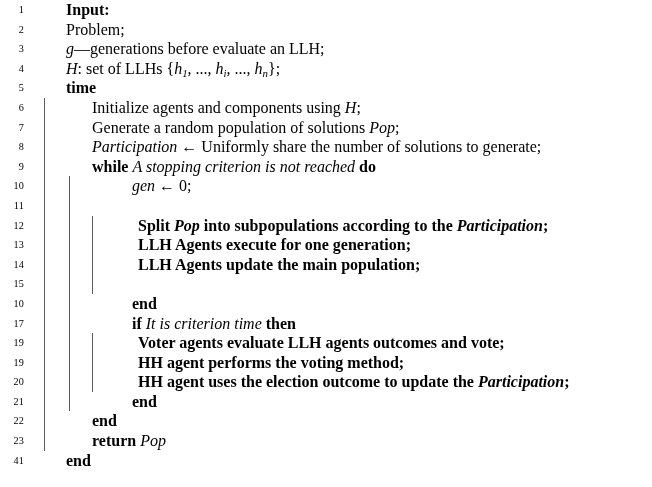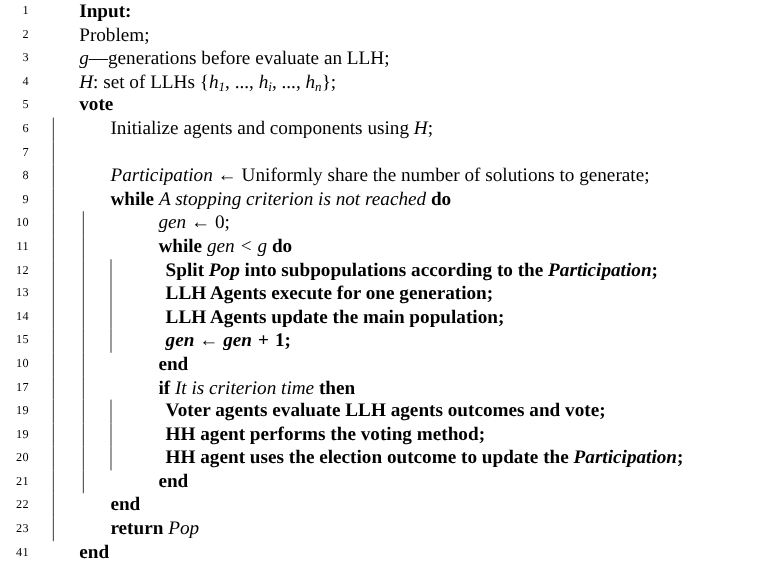--- a/index.html
+++ b/index.html
@@ -115,7 +115,7 @@
 
   <div class="line ind0">
     <span class="lineno">5</span>
-    <span class="code"><span class="b">vote</span></span>
+    <span class="code"><span class="b">time</span></span>
   </div>
 
   <div class="line ind1">

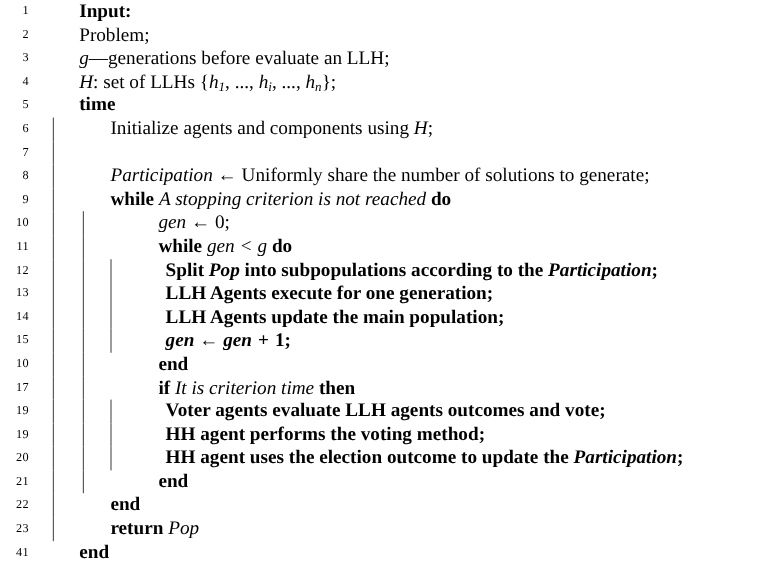--- a/index.html
+++ b/index.html
@@ -127,6 +127,7 @@
   <div class="line ind1">
     <span class="lineno">7</span>
     <span class="rule r1"></span>
+    <span class="code">Generate a random population of solutions <span class="i">Pop</span>;</span>
   </div>
 
   <div class="line ind1">

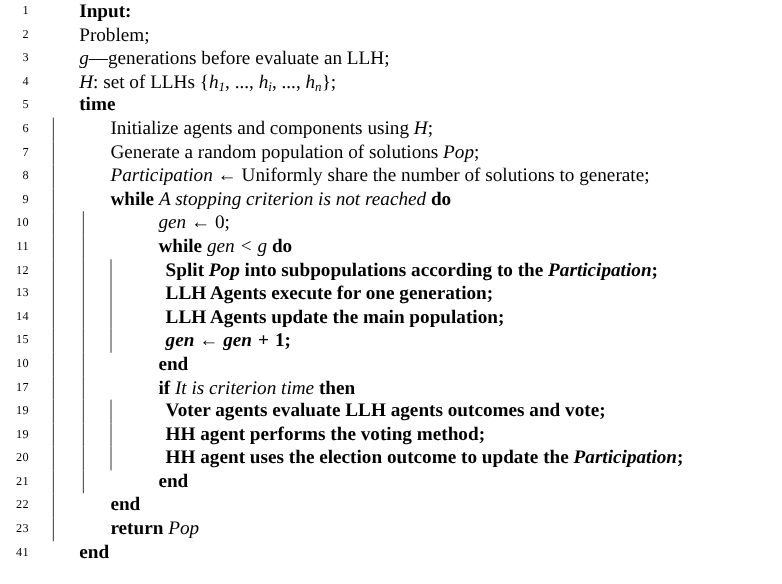--- a/index.html
+++ b/index.html
@@ -153,7 +153,6 @@
     <span class="lineno">11</span>
     <span class="rule r1"></span>
     <span class="rule r2"></span>
-    <span class="code"><span class="b">while</span> <span class="i">gen</span> <span class="op">&lt;</span> <span class="i">g</span> <span class="b">do</span></span>
   </div>
 
   <div class="line ind3">

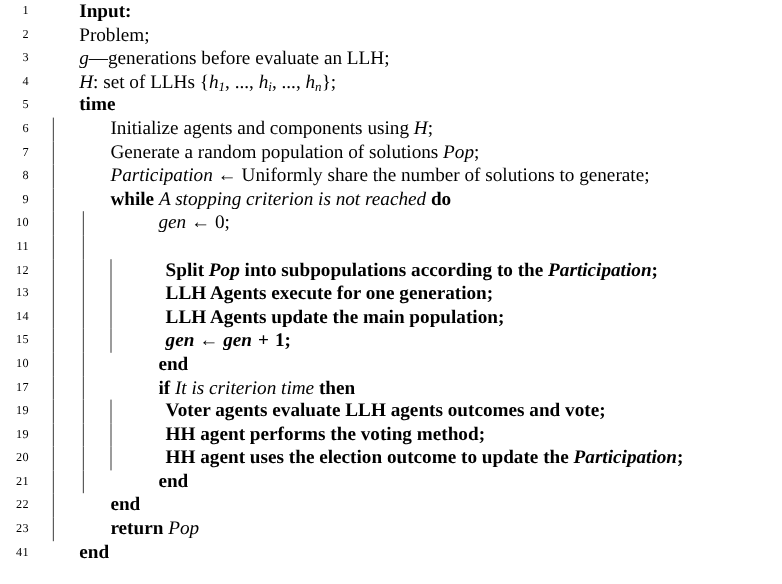--- a/index.html
+++ b/index.html
@@ -184,7 +184,6 @@
     <span class="rule r1"></span>
     <span class="rule r2"></span>
     <span class="rule r3"></span>
-    <span class="code"><span class="i">gen</span> <span class="arrow">←</span> <span class="i">gen</span> <span class="op">+</span> 1;</span>
   </div>
 
   <div class="line ind2">

